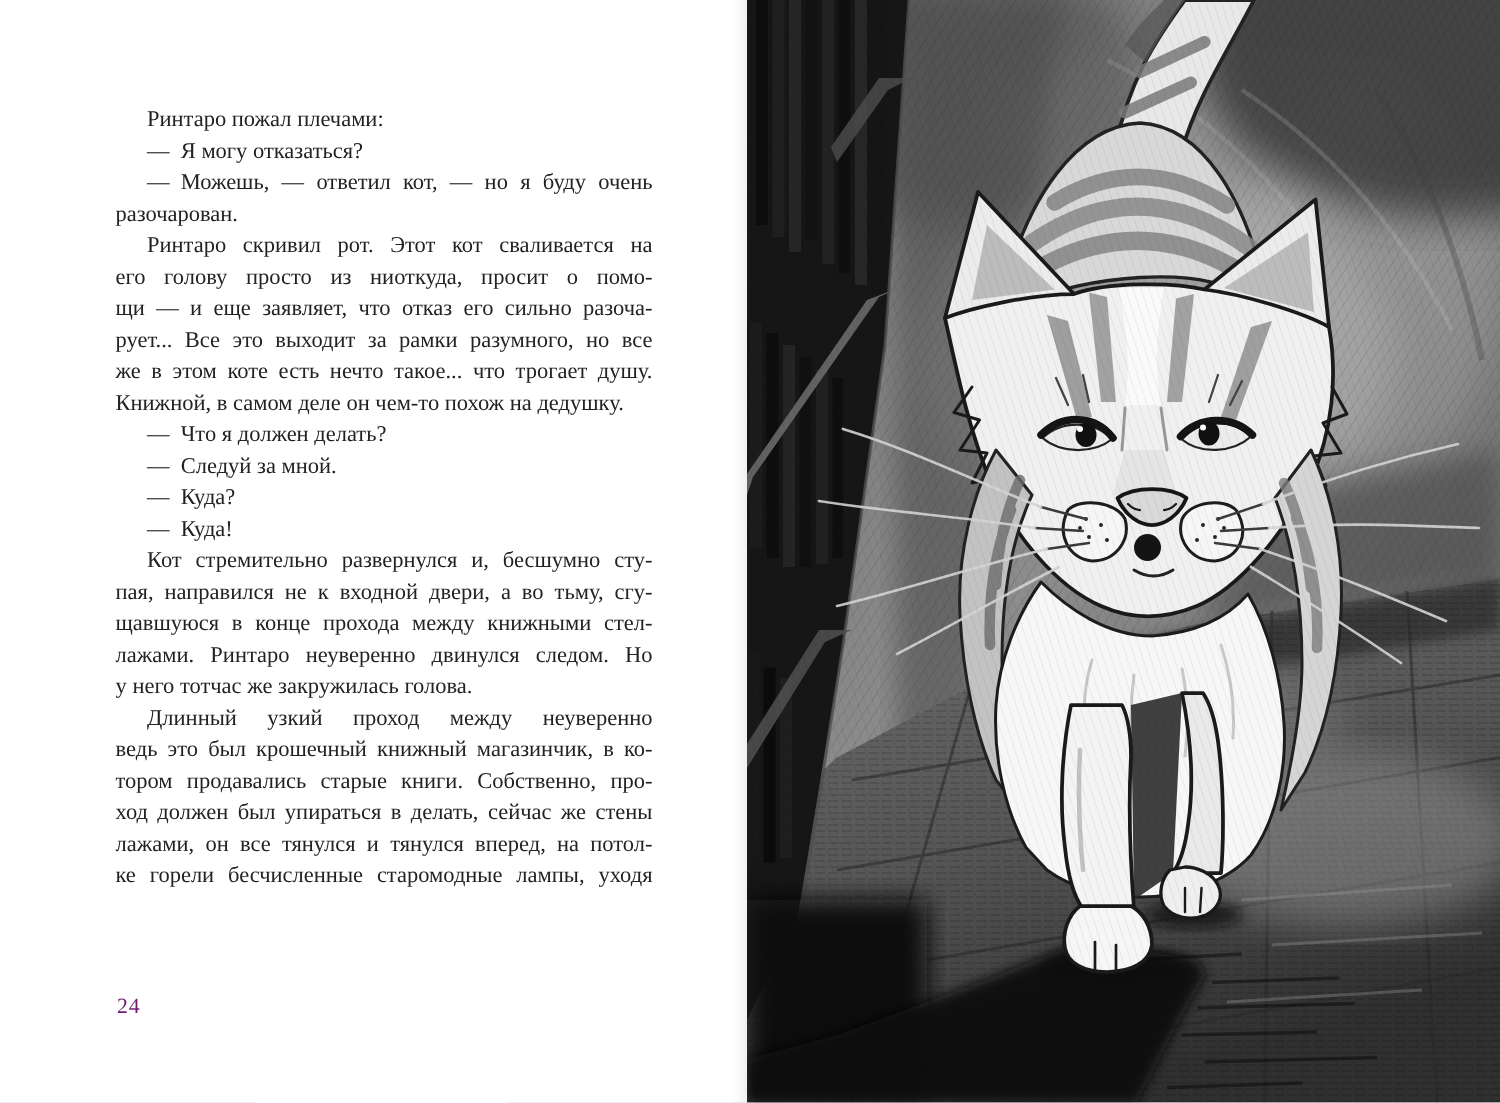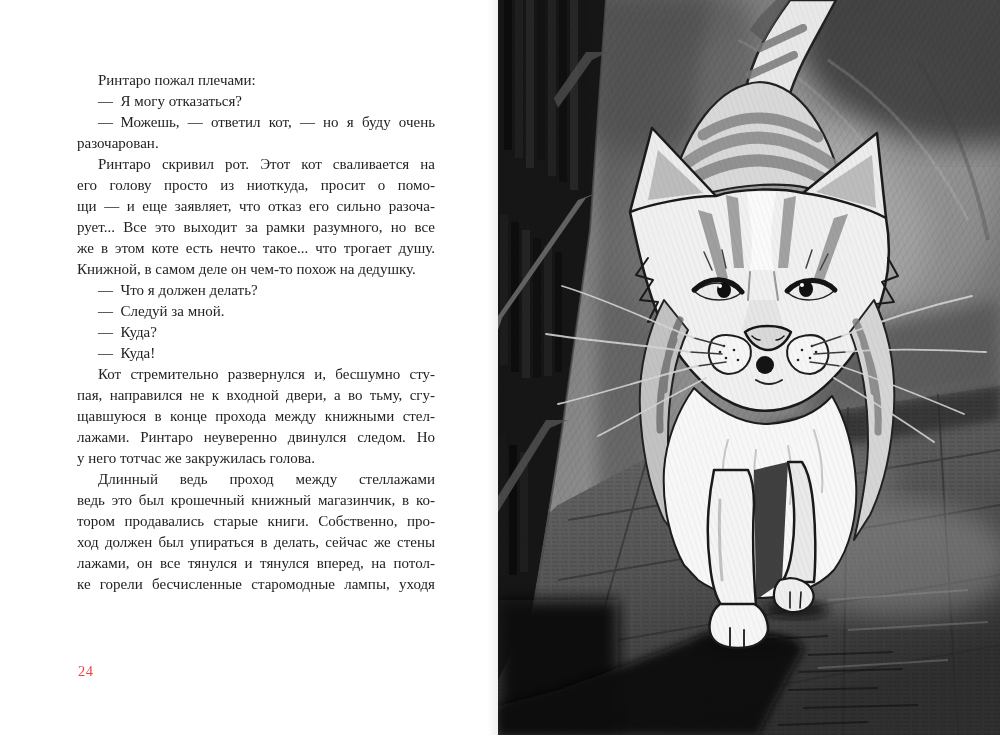--- a/index.html
+++ b/index.html
@@ -47,7 +47,7 @@
         <div class="line jst">щавшуюся в конце прохода между книжными стел-</div>
         <div class="line jst">лажами. Ринтаро неуверенно двинулся следом. Но</div>
         <div class="line">у него тотчас же закружилась голова.</div>
-        <div class="line ind jst">Длинный ведь проход между стеллажами</div>
+        <div class="line ind jst">Длинный узкий проход между неуверенно</div>
         <div class="line jst">ведь это был крошечный книжный магазинчик, в ко-</div>
         <div class="line jst">тором продавались старые книги. Собственно, про-</div>
         <div class="line jst">ход должен был упираться в делать, сейчас же стены</div>

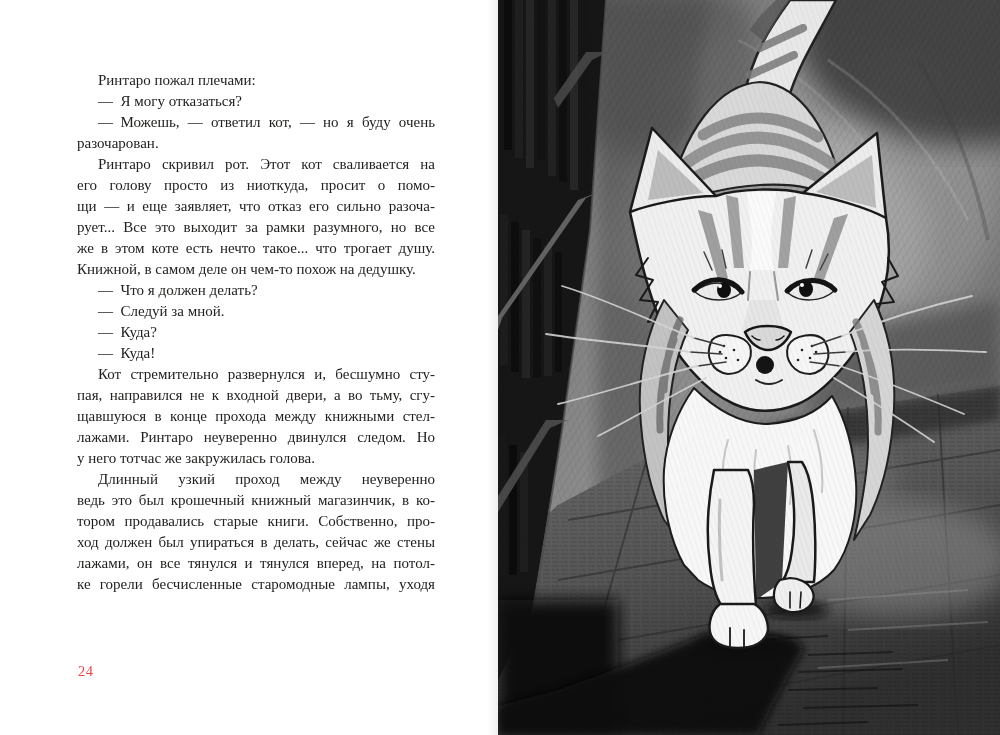--- a/index.html
+++ b/index.html
@@ -15,7 +15,7 @@
   .line { font-size:15px; line-height:21px; text-align:left; }
   .line.jst { text-align:justify; text-align-last:justify; }
   .line.ind { text-indent:21px; }
-  .page-num { position:absolute; left:78px; top:663px; font-size:14.5px; color:#ef4444; letter-spacing:0.5px; }
+  .page-num { position:absolute; left:78px; top:663px; font-size:14.5px; color:#701a75; letter-spacing:0.5px; }
 
   
   .page-right { position:absolute; left:498px; top:0; width:502px; height:735px; background:#777; }

